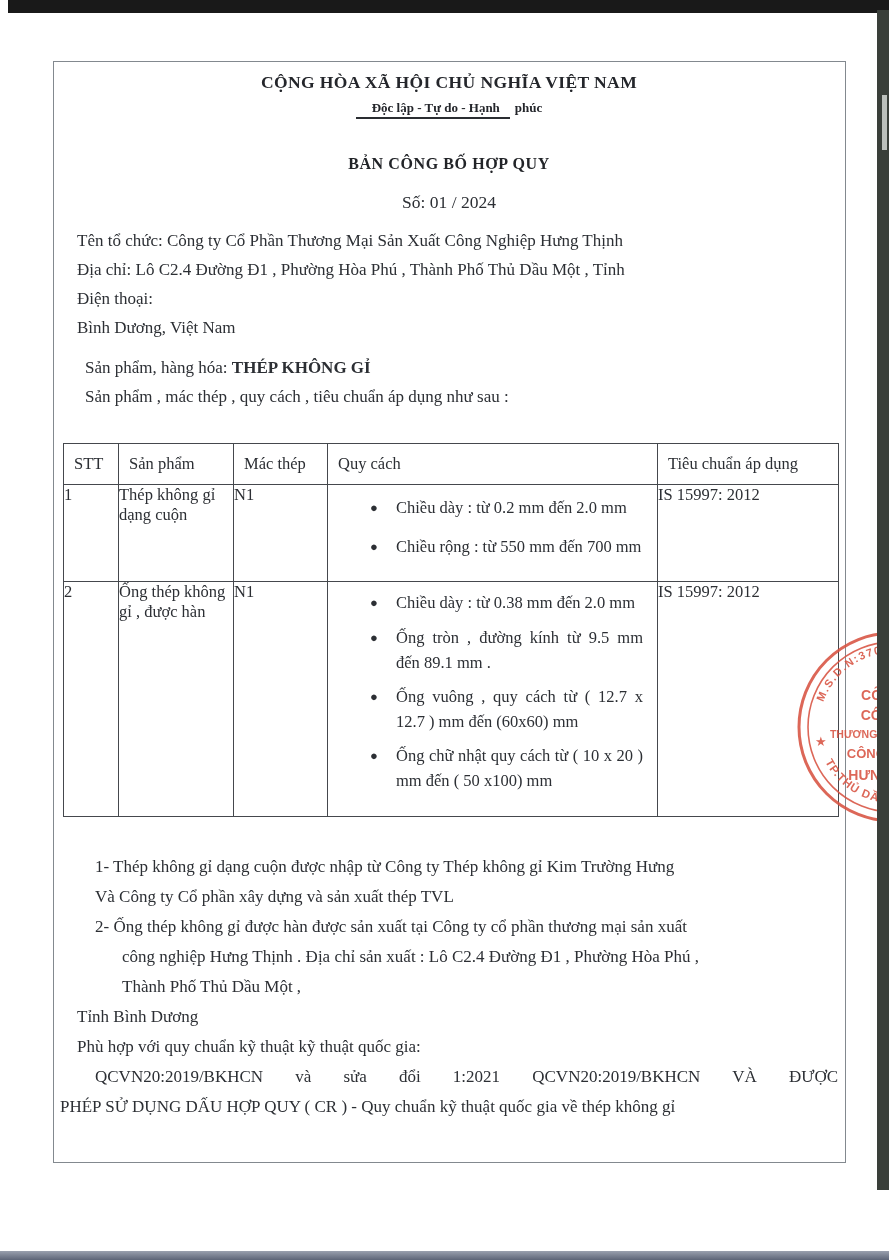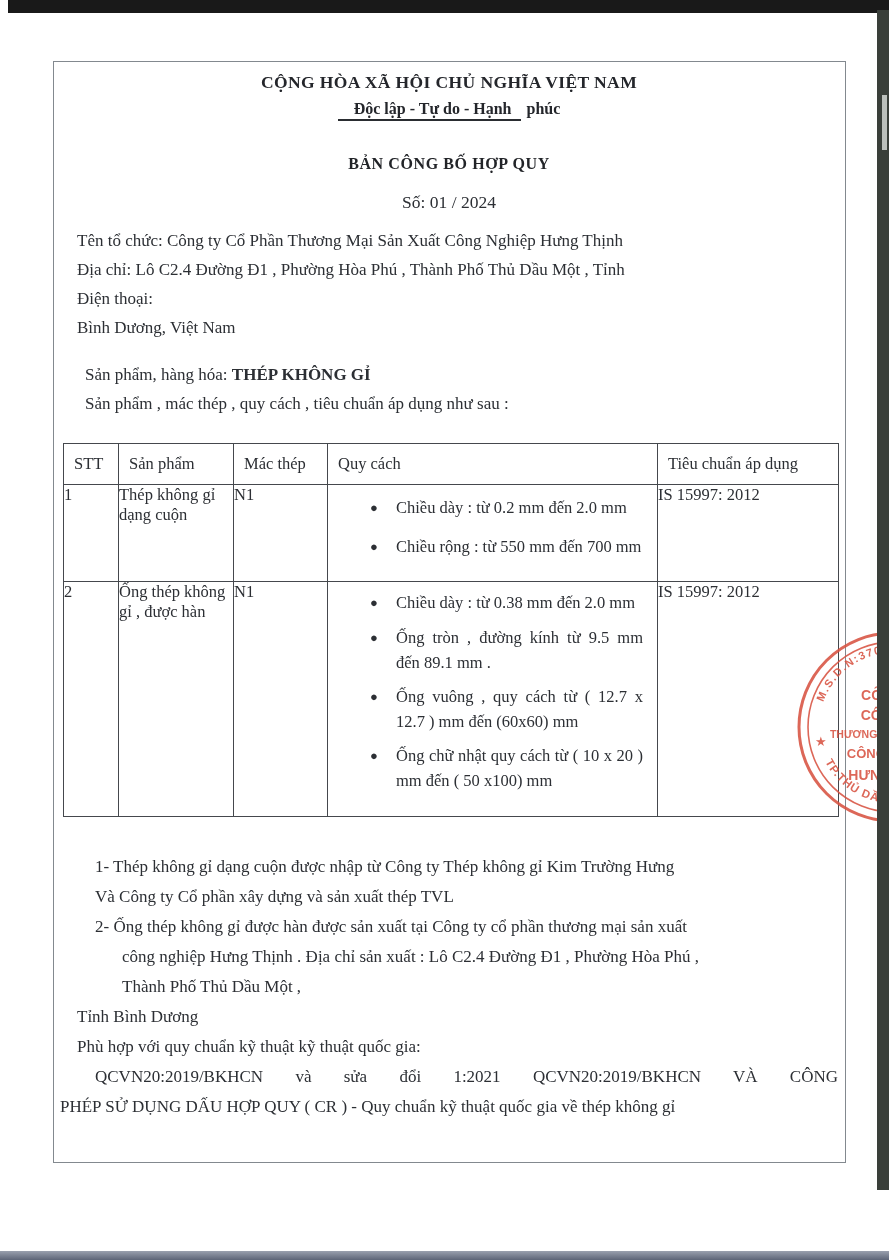--- a/index.html
+++ b/index.html
@@ -20,7 +20,7 @@
   
   .center-line{position:absolute;left:53px;width:792px;text-align:center;}
   .national-title{top:72px;font-size:17.5px;font-weight:bold;letter-spacing:.4px;color:#24262b;}
-  .motto{top:100px;font-size:16px;font-weight:bold;color:#24262b;}
+  .motto{top:100px;font-size:13px;font-weight:bold;color:#24262b;}
   .motto .u{border-bottom:2px solid #2a2d31;padding:0 10px 2px 16px;}
   .motto .tail{margin-left:5px;}
   .doc-title{top:155px;font-size:16px;font-weight:bold;letter-spacing:.6px;color:#222428;}

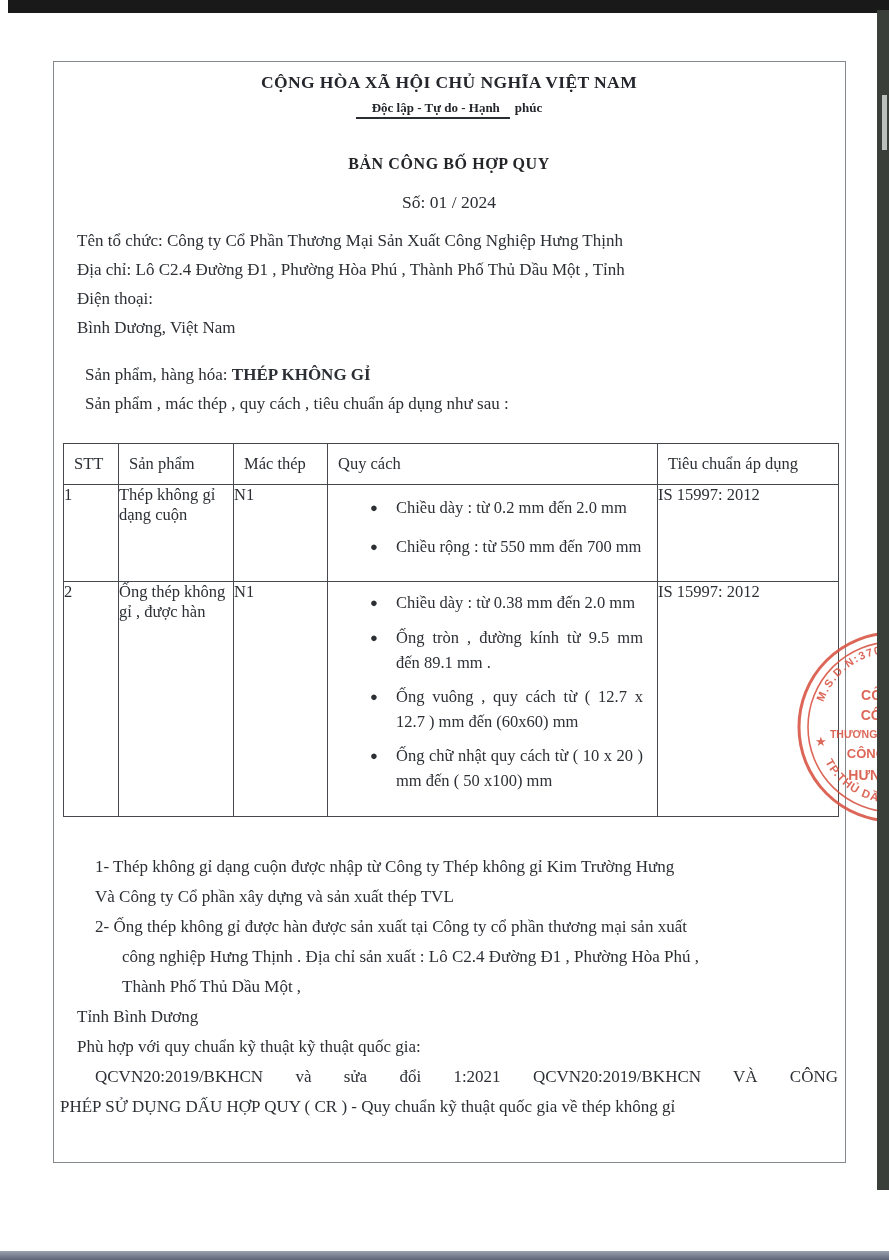--- a/index.html
+++ b/index.html
@@ -28,7 +28,7 @@
   
   .info{position:absolute;left:77px;top:226px;width:762px;font-size:17px;line-height:29px;}
   .info .ind{padding-left:8px;}
-  .info .gap{margin-top:18px;}
+  .info .gap{margin-top:11px;}
   .bold{font-weight:bold;}
   
   table.spec{position:absolute;left:63px;top:443px;width:775px;border-collapse:collapse;

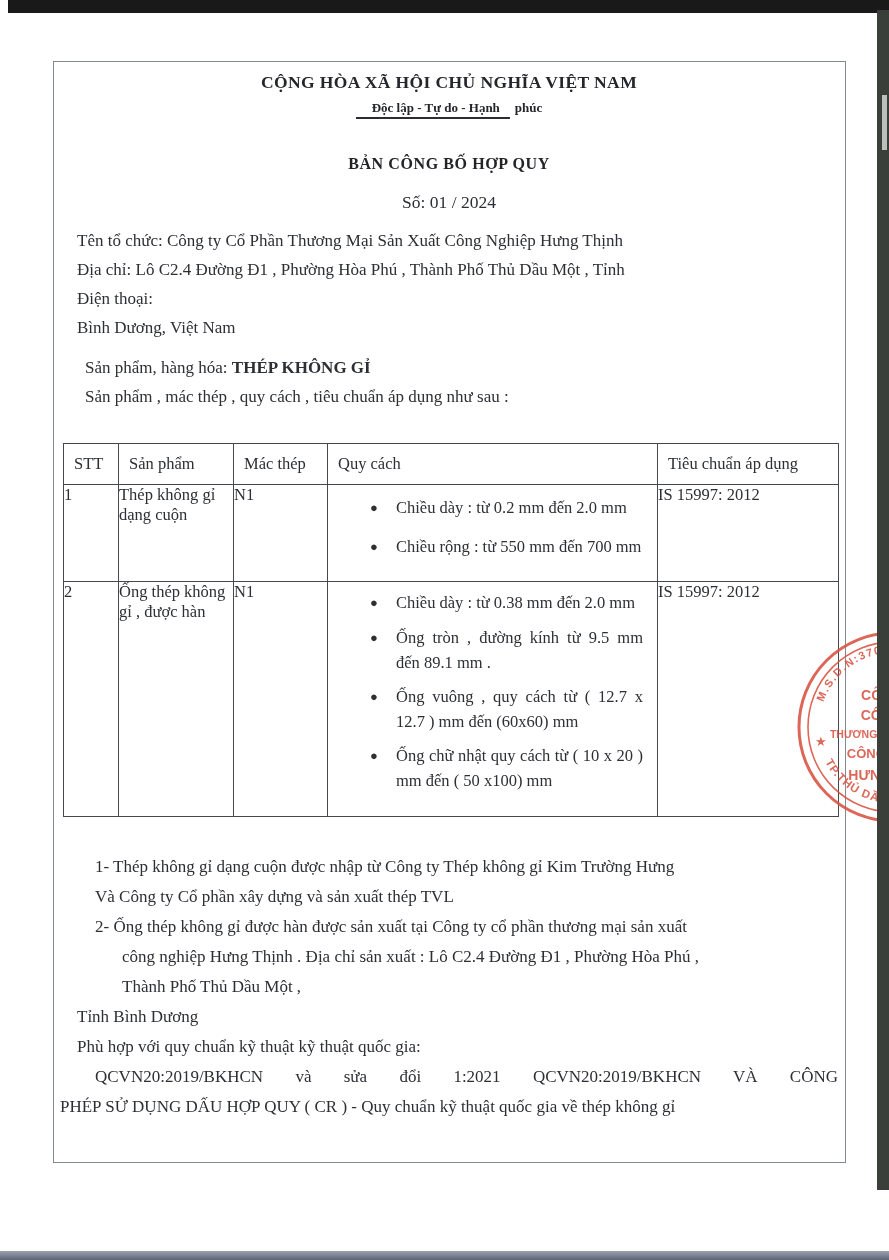--- a/index.html
+++ b/index.html
@@ -165,7 +165,7 @@
   </div>
 
   <div class="qcvn">
-    <div class="j1">QCVN20:2019/BKHCN và sửa đổi 1:2021 QCVN20:2019/BKHCN VÀ CÔNG</div>
+    <div class="j1">QCVN20:2019/BKHCN và sửa đổi 1:2021 QCVN20:2019/BKHCN VÀ ĐƯỢC</div>
     <div>PHÉP SỬ DỤNG DẤU HỢP QUY ( CR ) -  Quy chuẩn kỹ thuật quốc gia về thép không gỉ</div>
   </div>
 

